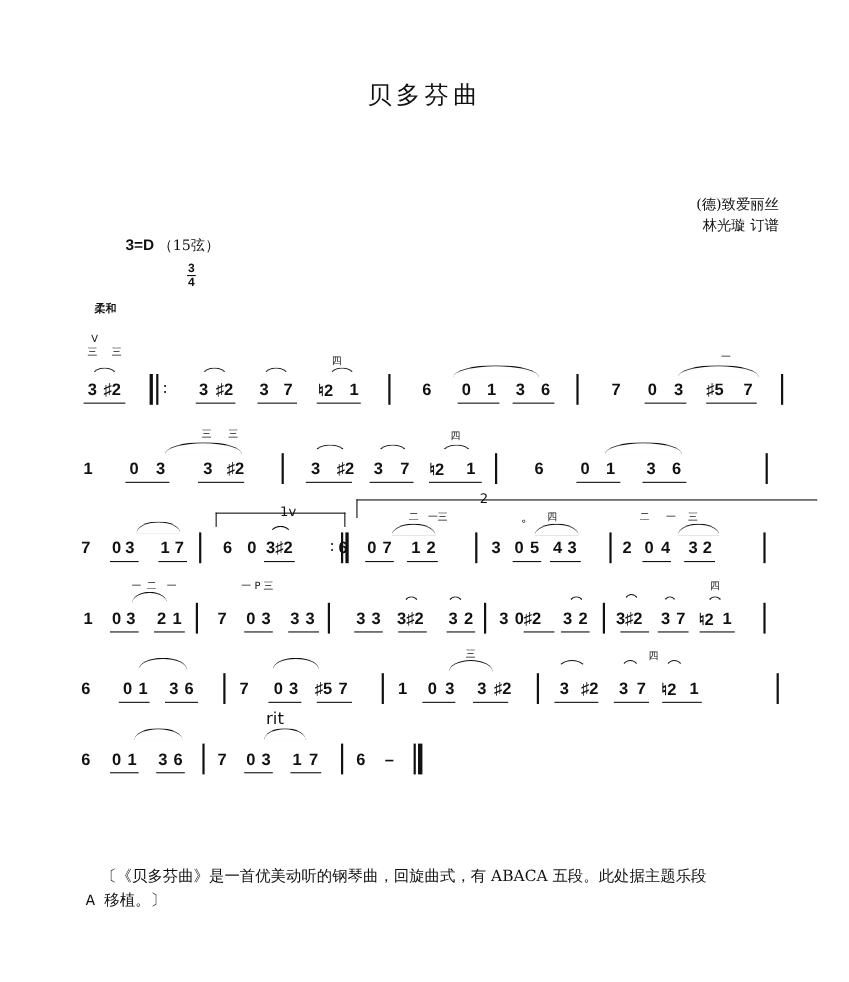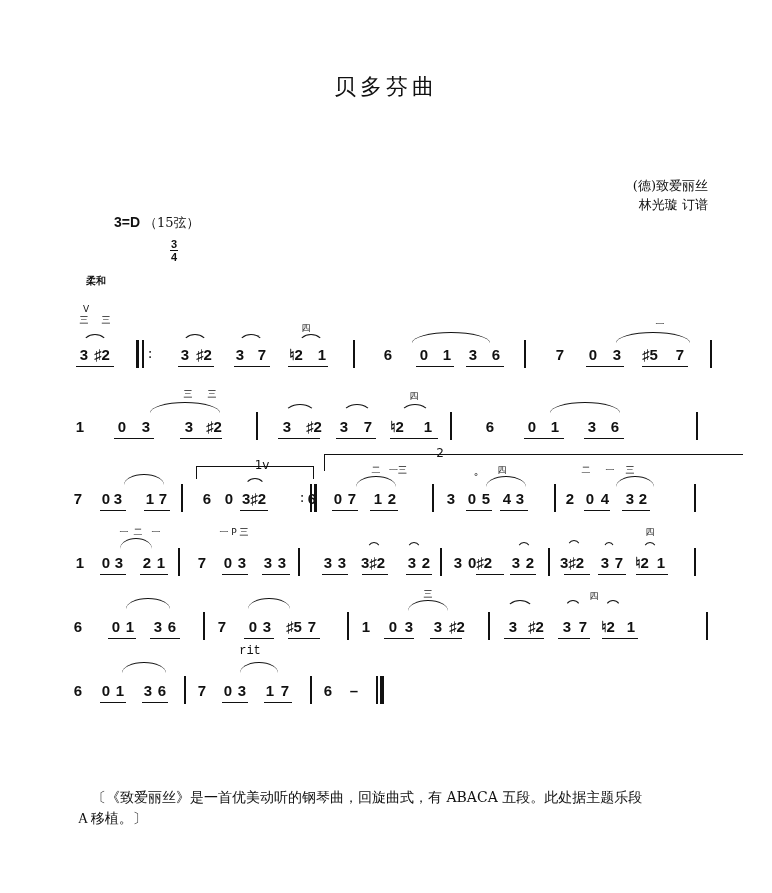--- a/index.html
+++ b/index.html
@@ -287,7 +287,7 @@
   <div class="ul" style="left:30px;width:26px;"></div>
   <div class="ul" style="left:72px;width:26px;"></div>
   <div class="bar" style="left:114px;"></div>
-  <div class="mark" style="left:180px;top:-24px;font-size:12px;font-family:Liberation Mono, monospace;">rit</div>
+  <div class="mark" style="left:180px;top:-24px;font-size:15px;">rit</div>
   <div class="arc2" style="left:170px;width:38px;top:-6px;"></div>
   <div class="ul" style="left:152px;width:26px;"></div>
   <div class="ul" style="left:194px;width:28px;"></div>

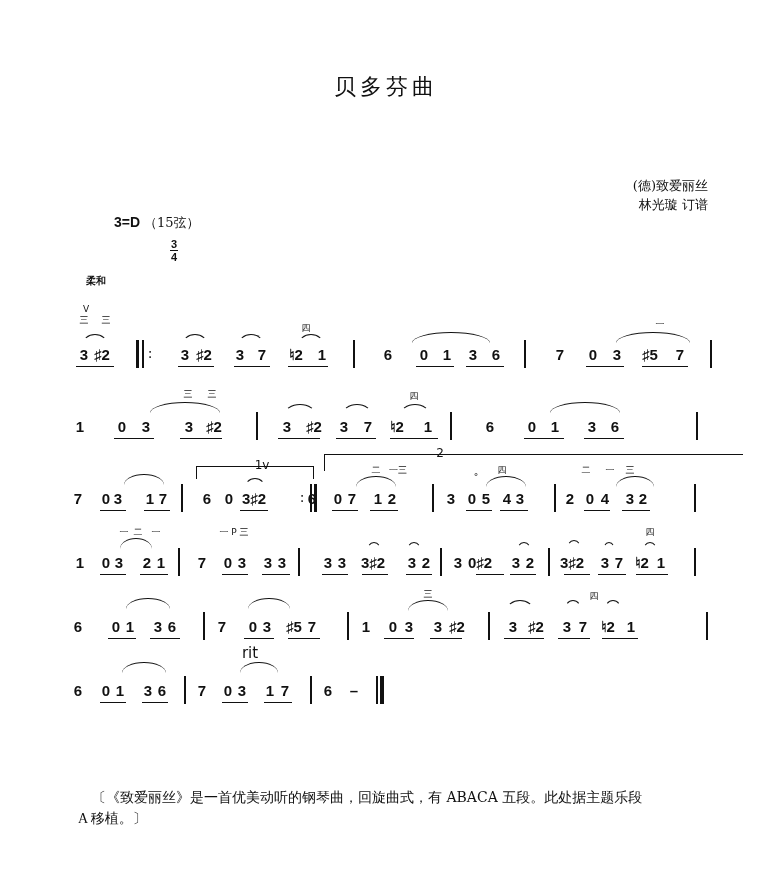--- a/index.html
+++ b/index.html
@@ -308,7 +308,7 @@
     <span class="note" style="left: 284px;">–</span>
   </div>
 
-<div class="abs footnote">〔《致爱丽丝》是一首优美动听的钢琴曲，回旋曲式，有 ABACA 五段。此处据主题乐段</div>
+<div class="abs footnote">〔《贝多芬曲》是一首优美动听的钢琴曲，回旋曲式，有 ABACA 五段。此处据主题乐段</div>
 <div class="abs footnote2">A 移植。〕</div>
 
 </body></html>

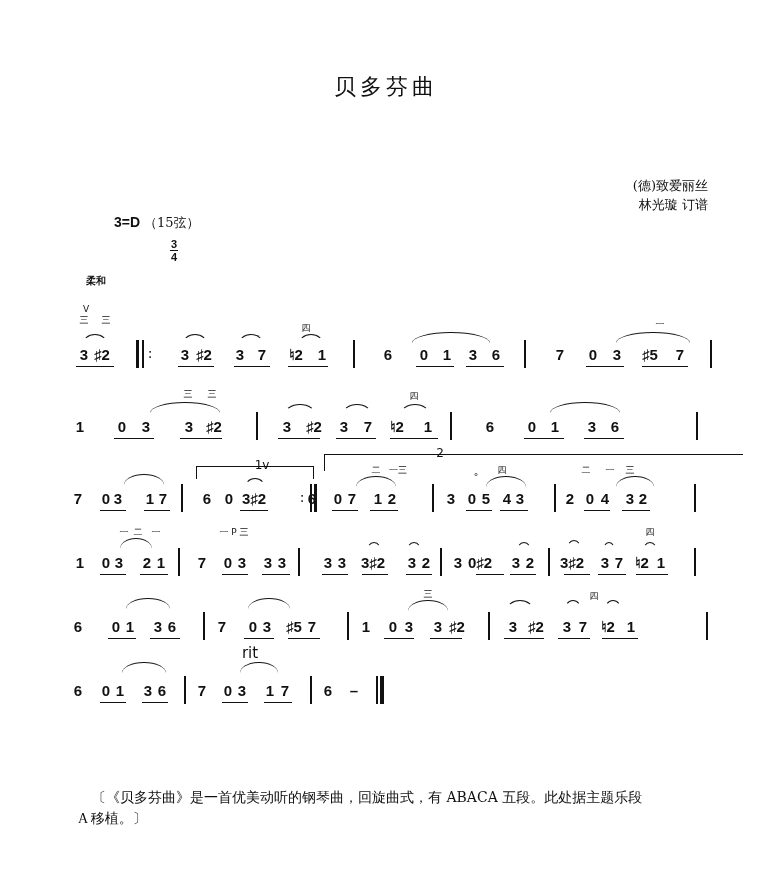--- a/index.html
+++ b/index.html
@@ -21,7 +21,7 @@
   .mark{position:absolute;font-size:9px;font-family:"DejaVu Sans",sans-serif;transform:translateX(-50%);}
   .dbl{position:absolute;top:8px;height:28px;width:3px;background:#111;}
   .footnote{left:92px;top:784px;font-size:14px;font-family:"DejaVu Serif",serif;line-height:26px;width:640px;}
-  .footnote2{left:78px;top:810px;font-size:14px;font-family:Liberation Serif, serif;}
+  .footnote2{left:78px;top:810px;font-size:14px;font-family:Liberation Mono, monospace;}
 </style>
 </head>
 <body>

